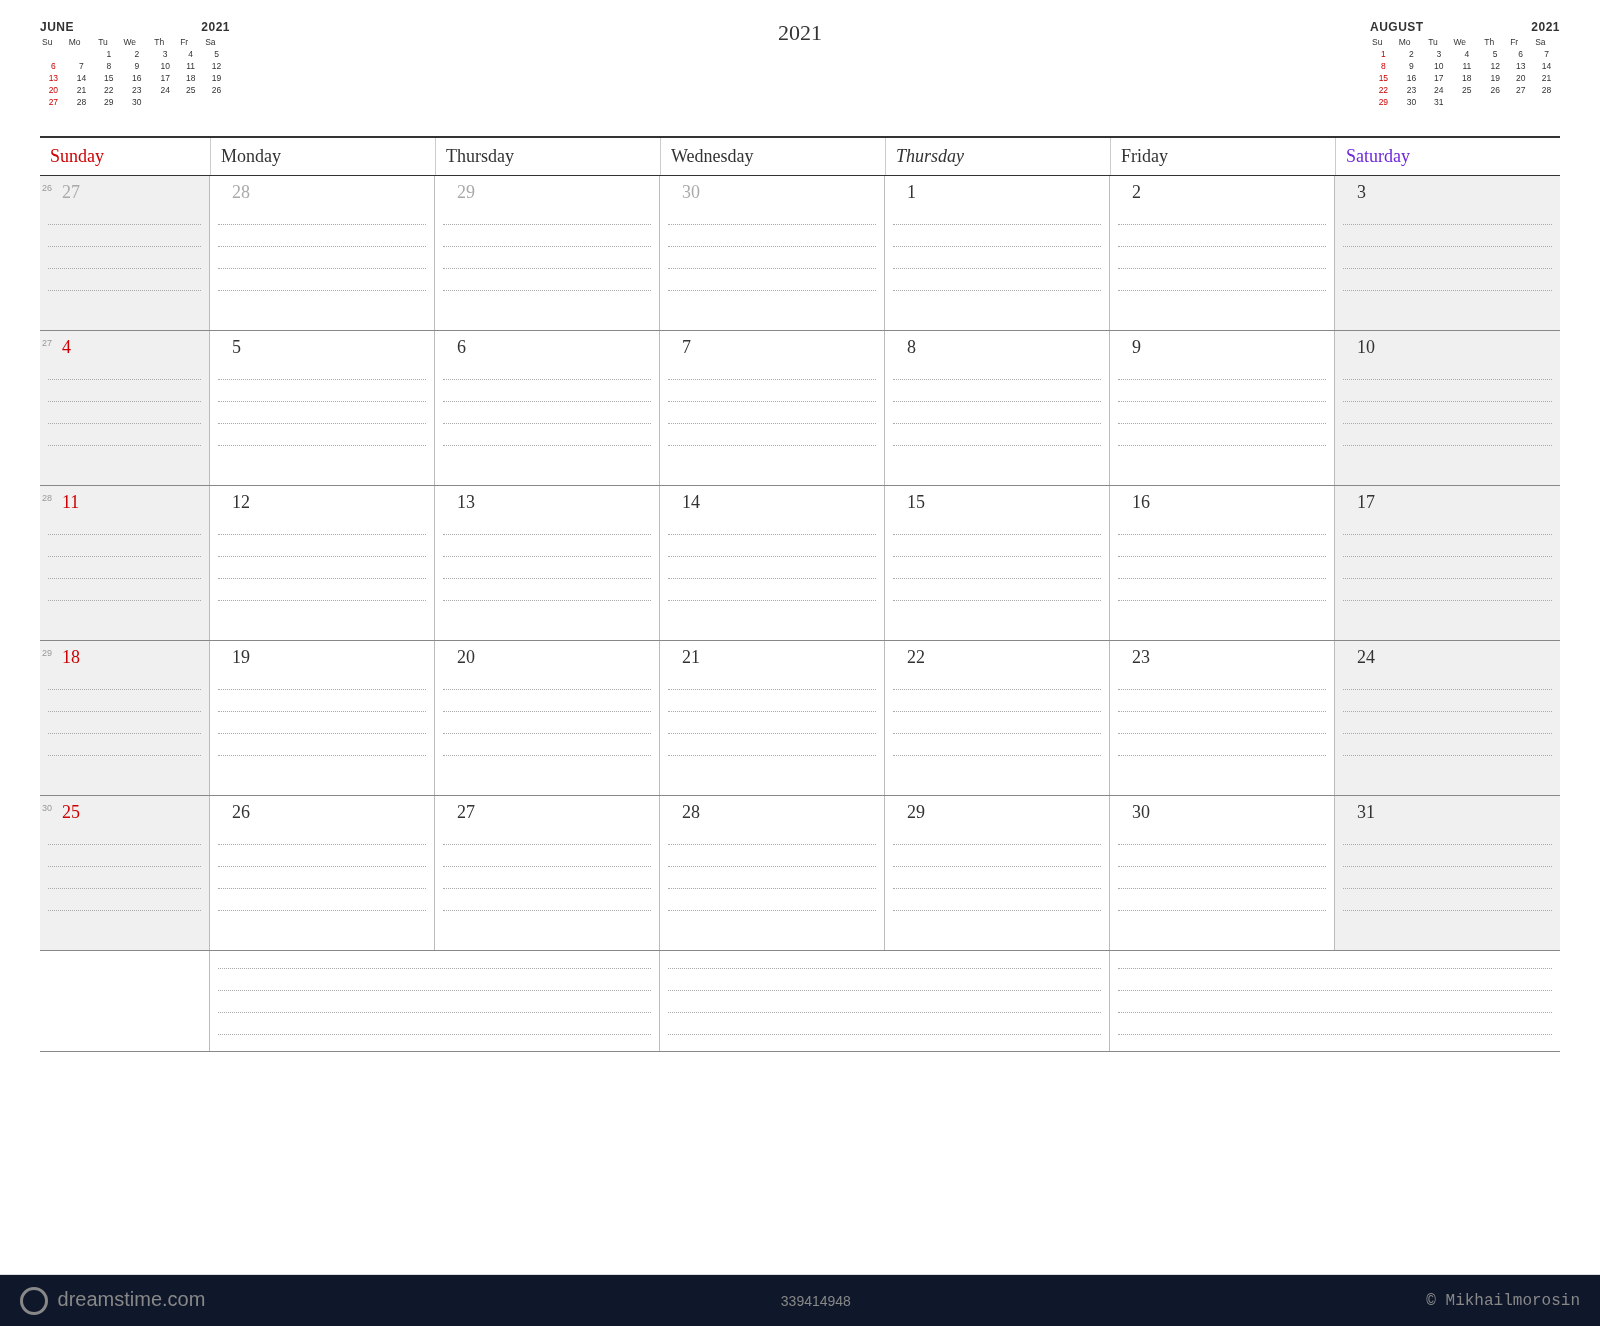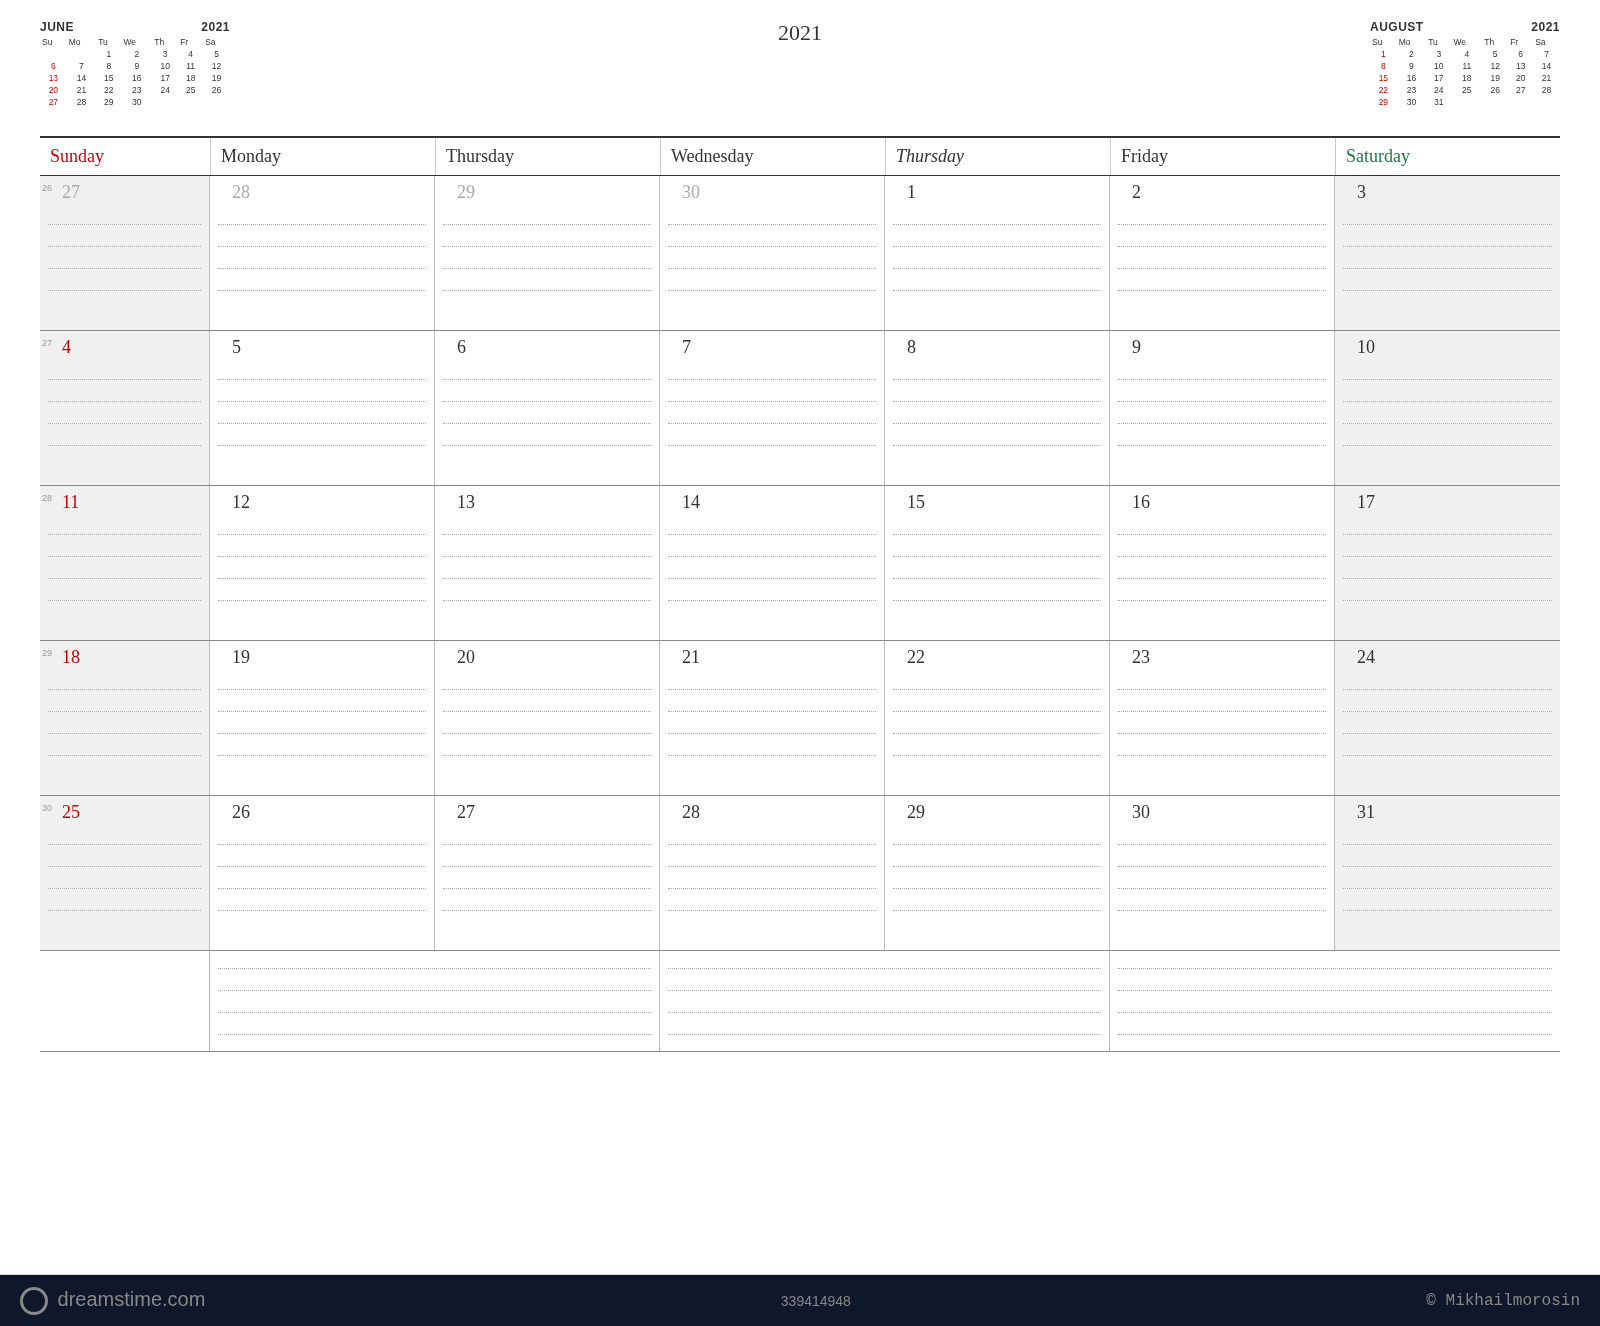--- a/index.html
+++ b/index.html
@@ -406,7 +406,7 @@
       <div class="day-header" style="color: rgb(51, 51, 51);">Wednesday</div>
       <div class="day-header" style="color: rgb(51, 51, 51); font-style: italic;">Thursday</div>
       <div class="day-header" style="color: rgb(51, 51, 51);">Friday</div>
-      <div class="day-header" style="color: #15803d;">Saturday</div>
+      <div class="day-header" style="color: #6d28d9;">Saturday</div>
     </div>
 
   <div class="calendar-grid" id="calendar-grid">

